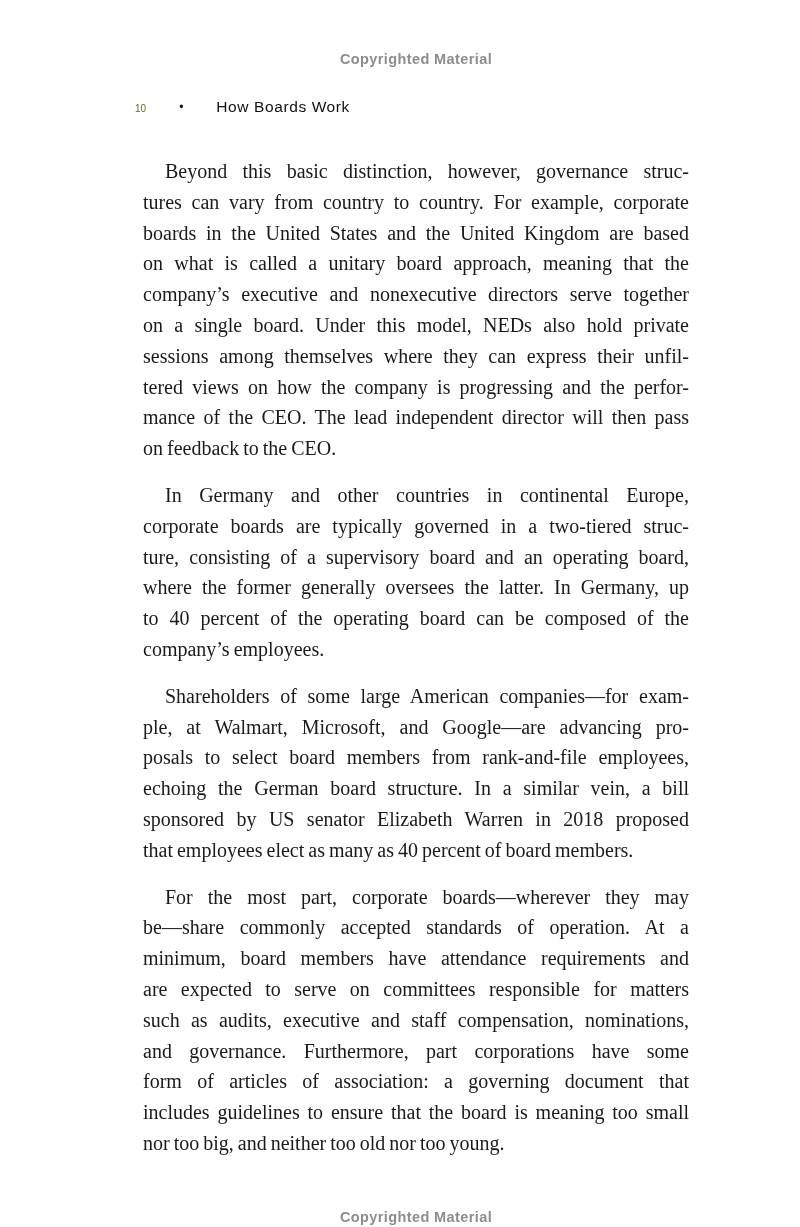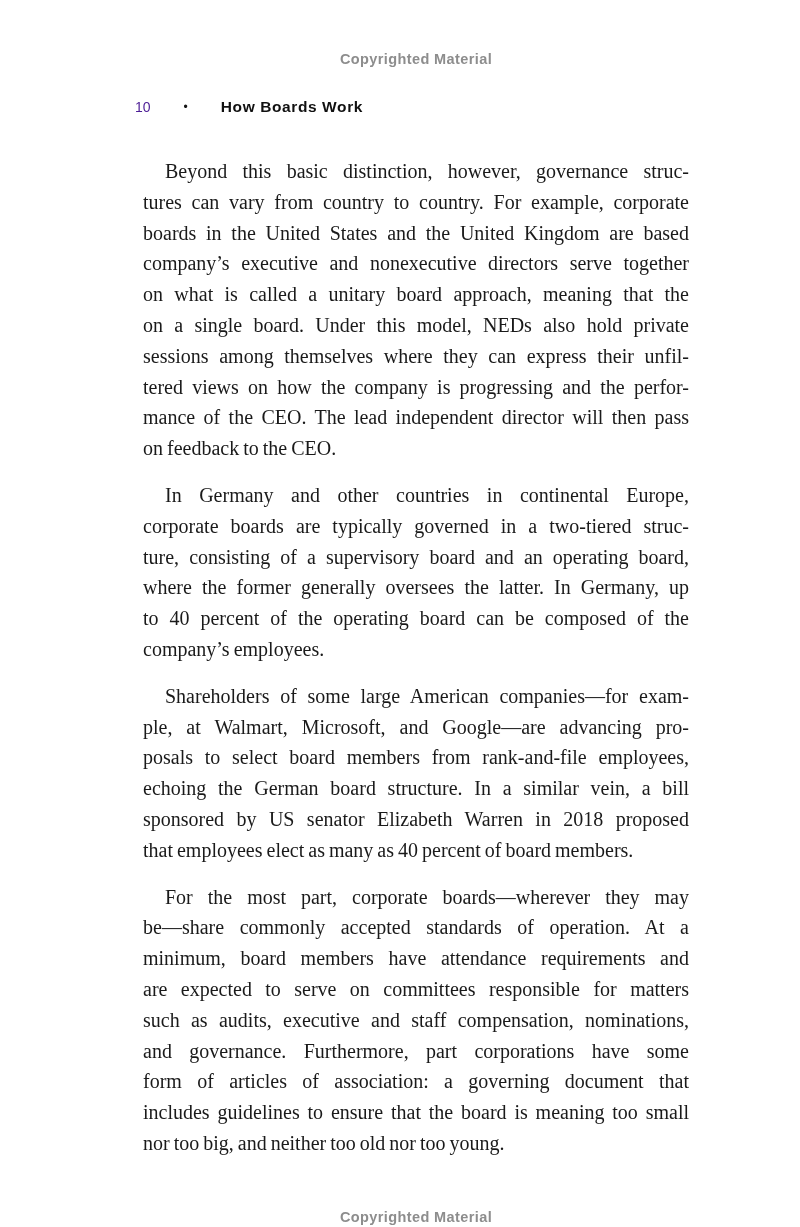--- a/index.html
+++ b/index.html
@@ -37,9 +37,9 @@
     color: #141414;
   }
   .pagenum {
-    font-size: 14px;
+    font-size: 10px;
     font-weight: 400;
-    color: #4c1d95;
+    color: #4d7c0f;
   }
   .bullet {
     font-size: 12px;

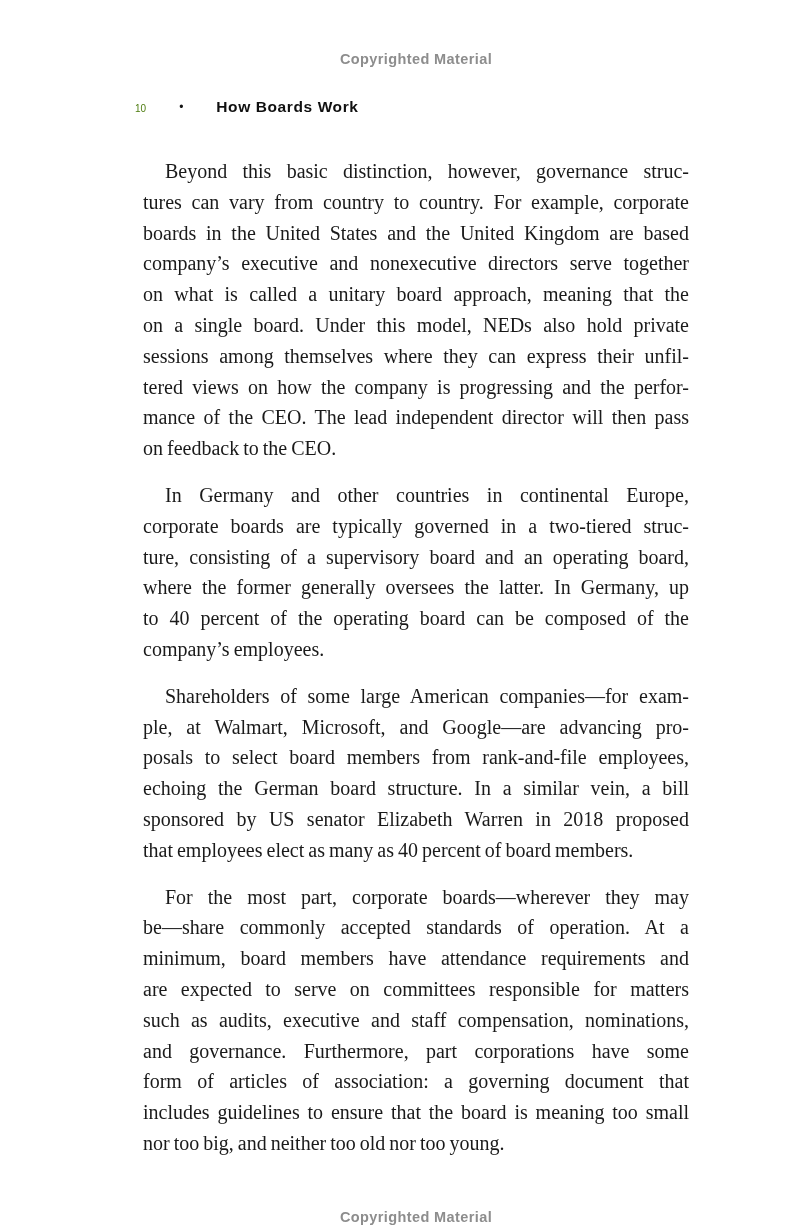--- a/index.html
+++ b/index.html
@@ -50,7 +50,7 @@
   }
   .head-title {
     font-size: 15.5px;
-    font-weight: bold;
+    font-weight: normal;
     letter-spacing: 0.6px;
     color: #101010;
   }

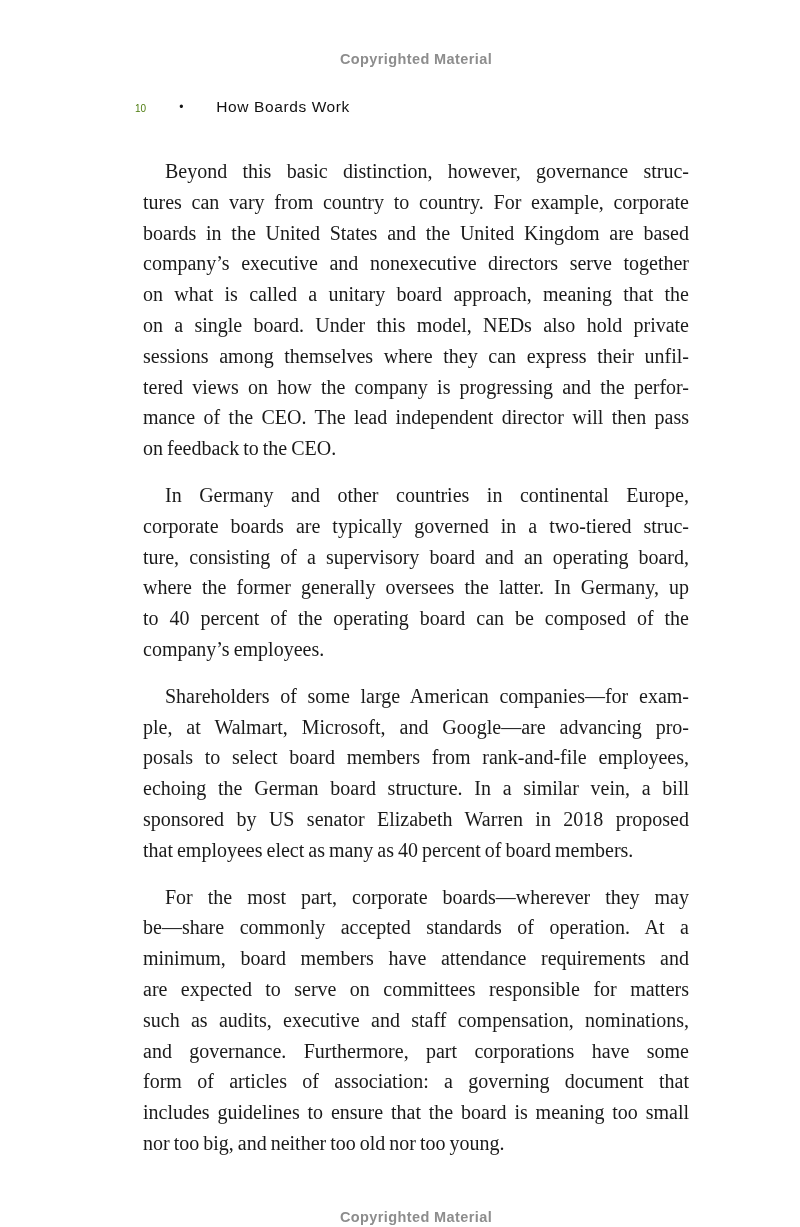--- a/index.html
+++ b/index.html
@@ -96,8 +96,8 @@
         <span class="line first">Beyond this basic distinction, however, governance struc-</span>
         <span class="line">tures can vary from country to country. For example, corporate</span>
         <span class="line">boards in the United States and the United Kingdom are based</span>
+        <span class="line">on what is called a unitary board approach, meaning that the</span>
         <span class="line">company’s executive and nonexecutive directors serve together</span>
-        <span class="line">on what is called a unitary board approach, meaning that the</span>
         <span class="line">on a single board. Under this model, NEDs also hold private</span>
         <span class="line">sessions among themselves where they can express their unfil-</span>
         <span class="line">tered views on how the company is progressing and the perfor-</span>

